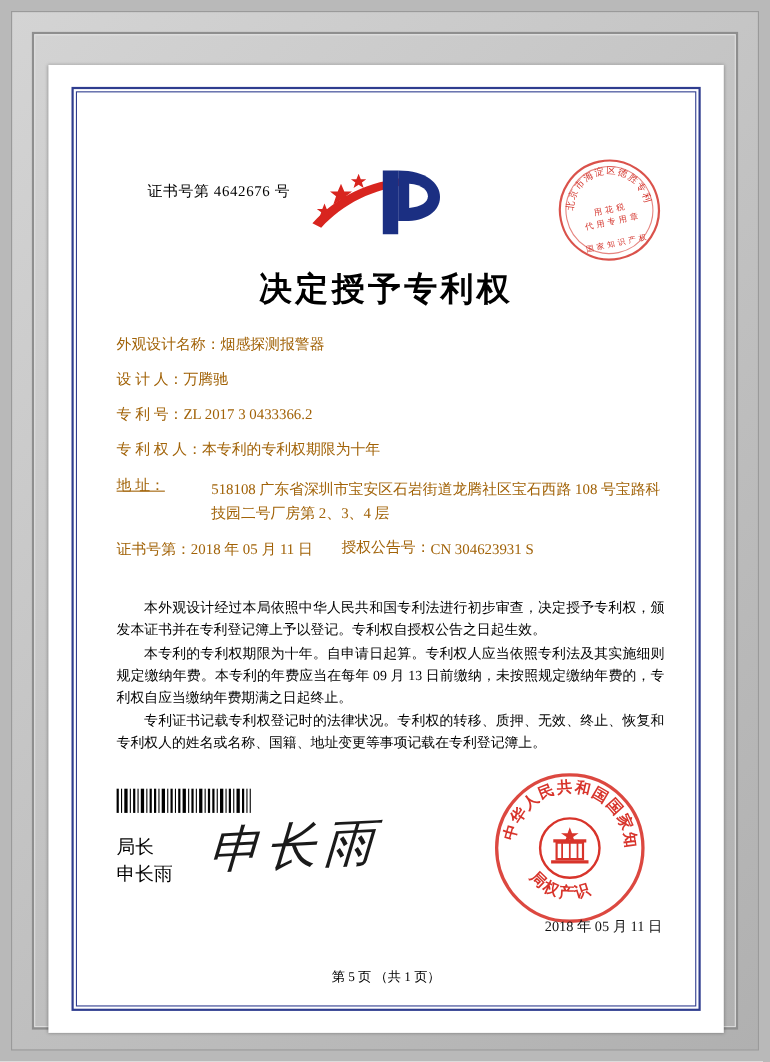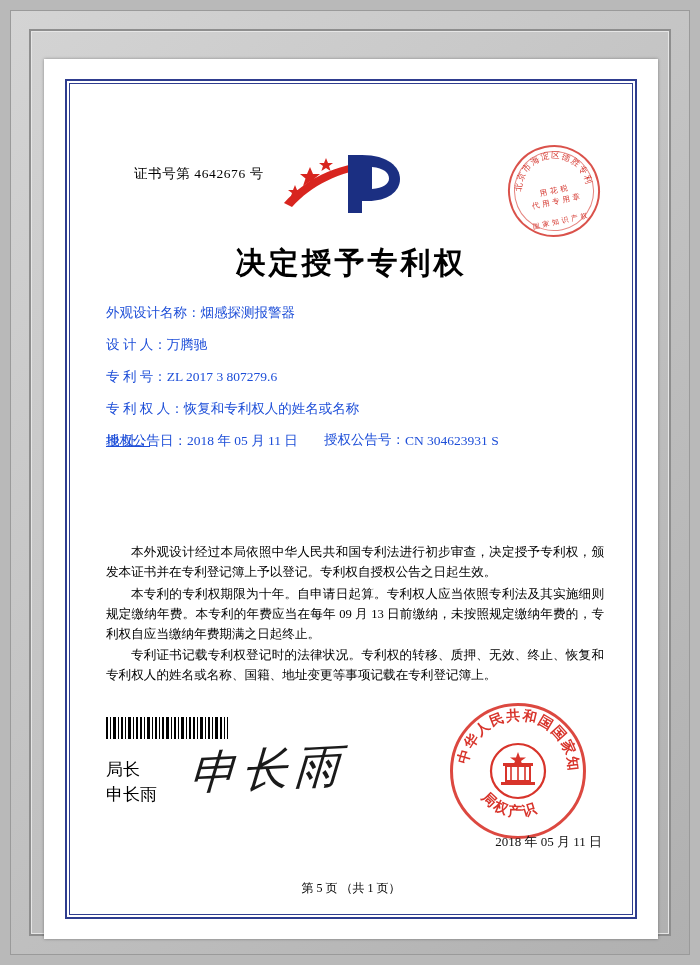--- a/index.html
+++ b/index.html
@@ -167,7 +167,7 @@
     right: 10px;
     top: 203px;
     font-size: 13.5px;
-    color: #1d4ed8;
+    color: #a16207;
     line-height: 1.0;
   }
   .row {

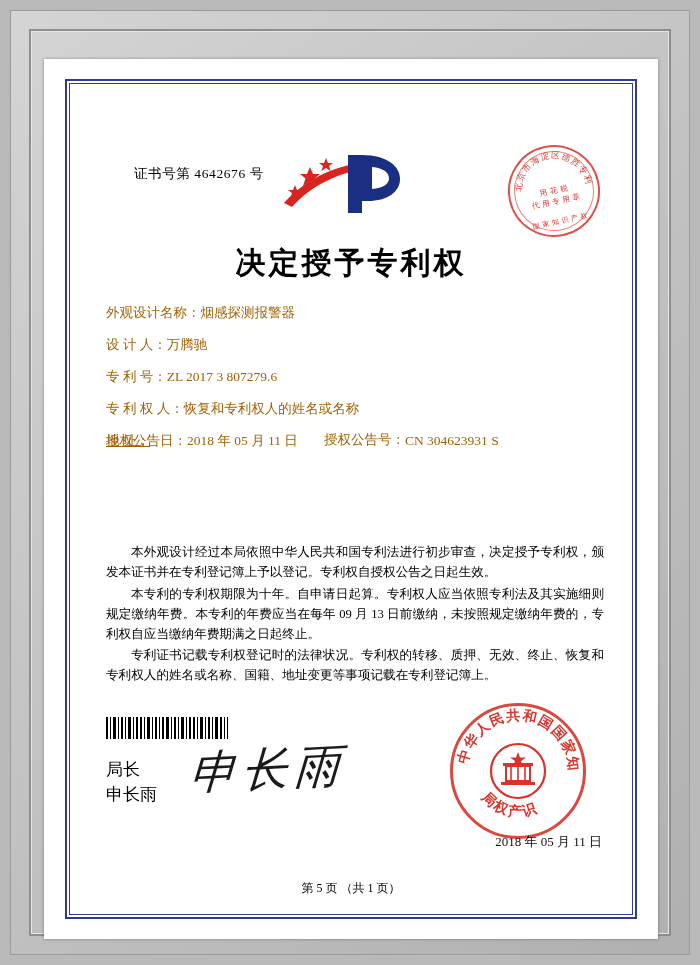--- a/index.html
+++ b/index.html
@@ -356,7 +356,7 @@
           <span class="lbl">设  计  人：</span><span class="val">万腾驰</span>
         </div>
         <div class="row">
-          <span class="lbl">专  利  号：</span><span class="val">ZL 2017 3 807279.6</span>
+          <span class="lbl">专  利  号：</span><span class="val">ZL 2017 3 0433366.2</span>
         </div>
         <div class="row">
           <span class="lbl">专 利 权 人：</span><span class="val">恢复和专利权人的姓名或名称</span>

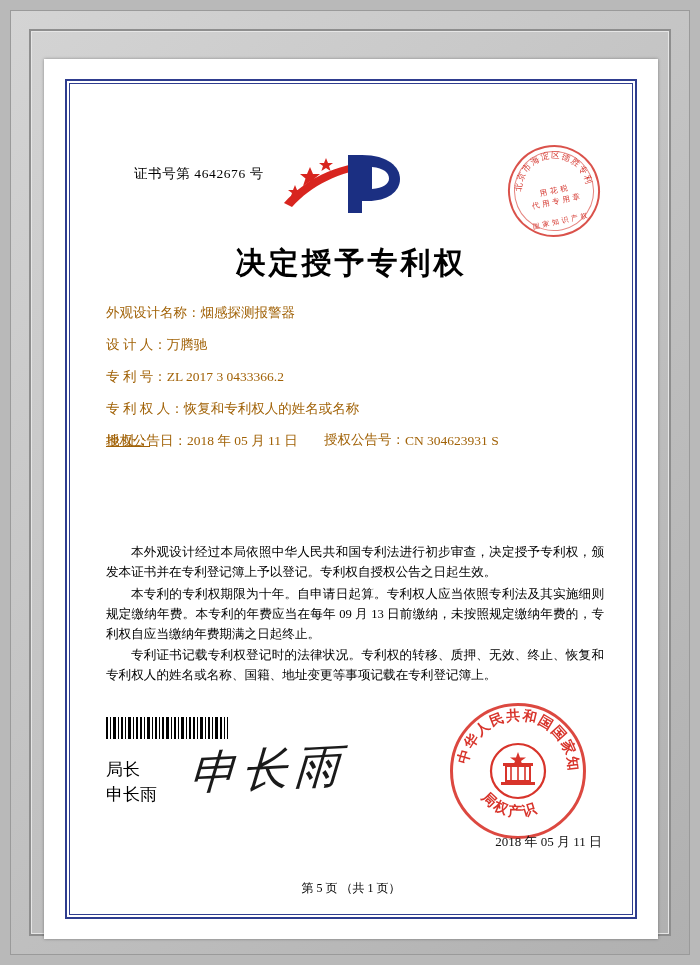--- a/index.html
+++ b/index.html
@@ -359,7 +359,7 @@
           <span class="lbl">专  利  号：</span><span class="val">ZL 2017 3 0433366.2</span>
         </div>
         <div class="row">
-          <span class="lbl">专 利 权 人：</span><span class="val">恢复和专利权人的姓名或名称</span>
+          <span class="lbl">专 利 权 人：</span><span class="val">本专利的专利权期限为十年</span>
         </div>
 
         <div class="addr-wrap">

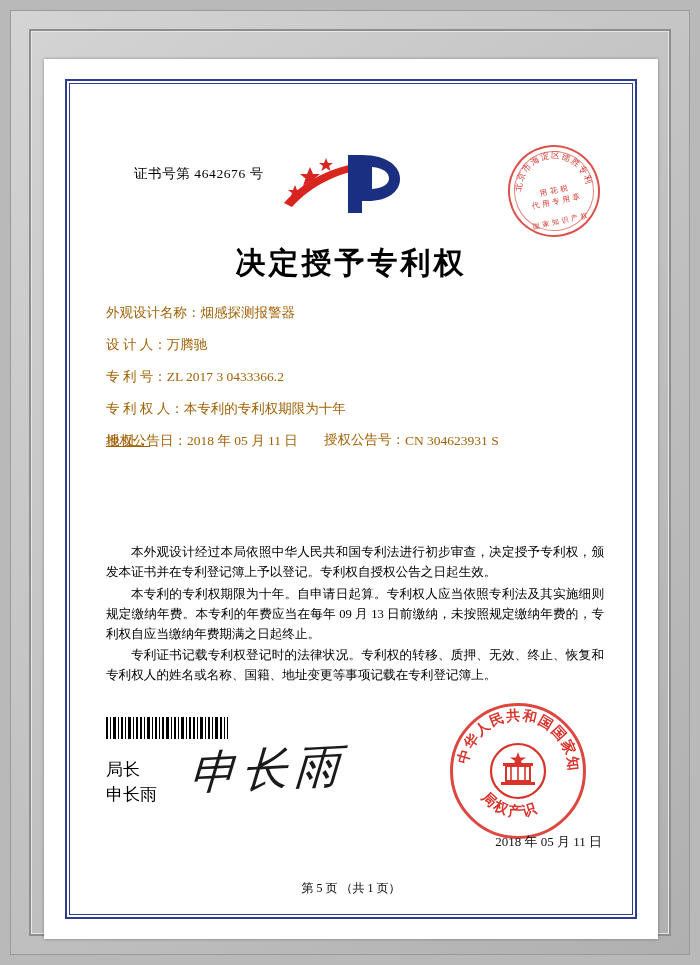--- a/index.html
+++ b/index.html
@@ -364,6 +364,7 @@
 
         <div class="addr-wrap">
           <span class="lbl">地        址：</span>
+          <span class="val">518108  广东省深圳市宝安区石岩街道龙腾社区宝石西路 108 号宝路科技园二号厂房第 2、3、4 层</span>
         </div>
 
         <div class="row two-col">

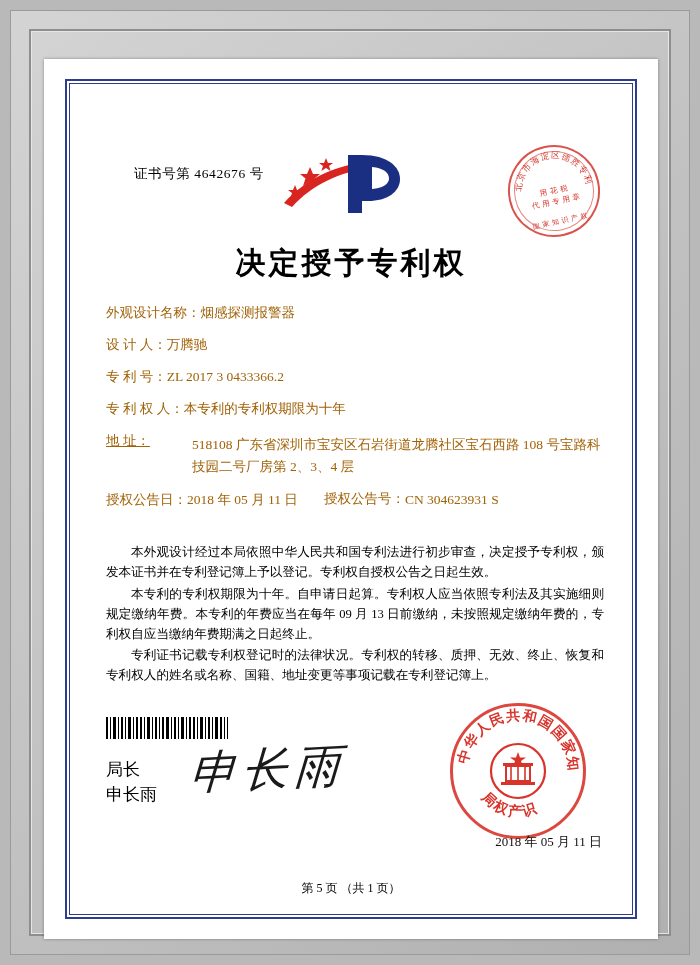--- a/index.html
+++ b/index.html
@@ -368,7 +368,7 @@
         </div>
 
         <div class="row two-col">
-          <span class="lbl">授权公告日：</span><span class="val">2018 年 05 月 11 日</span><span class="lbl seg2">授权公告号：</span><span class="val">CN 304623931 S</span>
+          <span class="lbl">证书号第：</span><span class="val">2018 年 05 月 11 日</span><span class="lbl seg2">授权公告号：</span><span class="val">CN 304623931 S</span>
         </div>
       </div>
 

